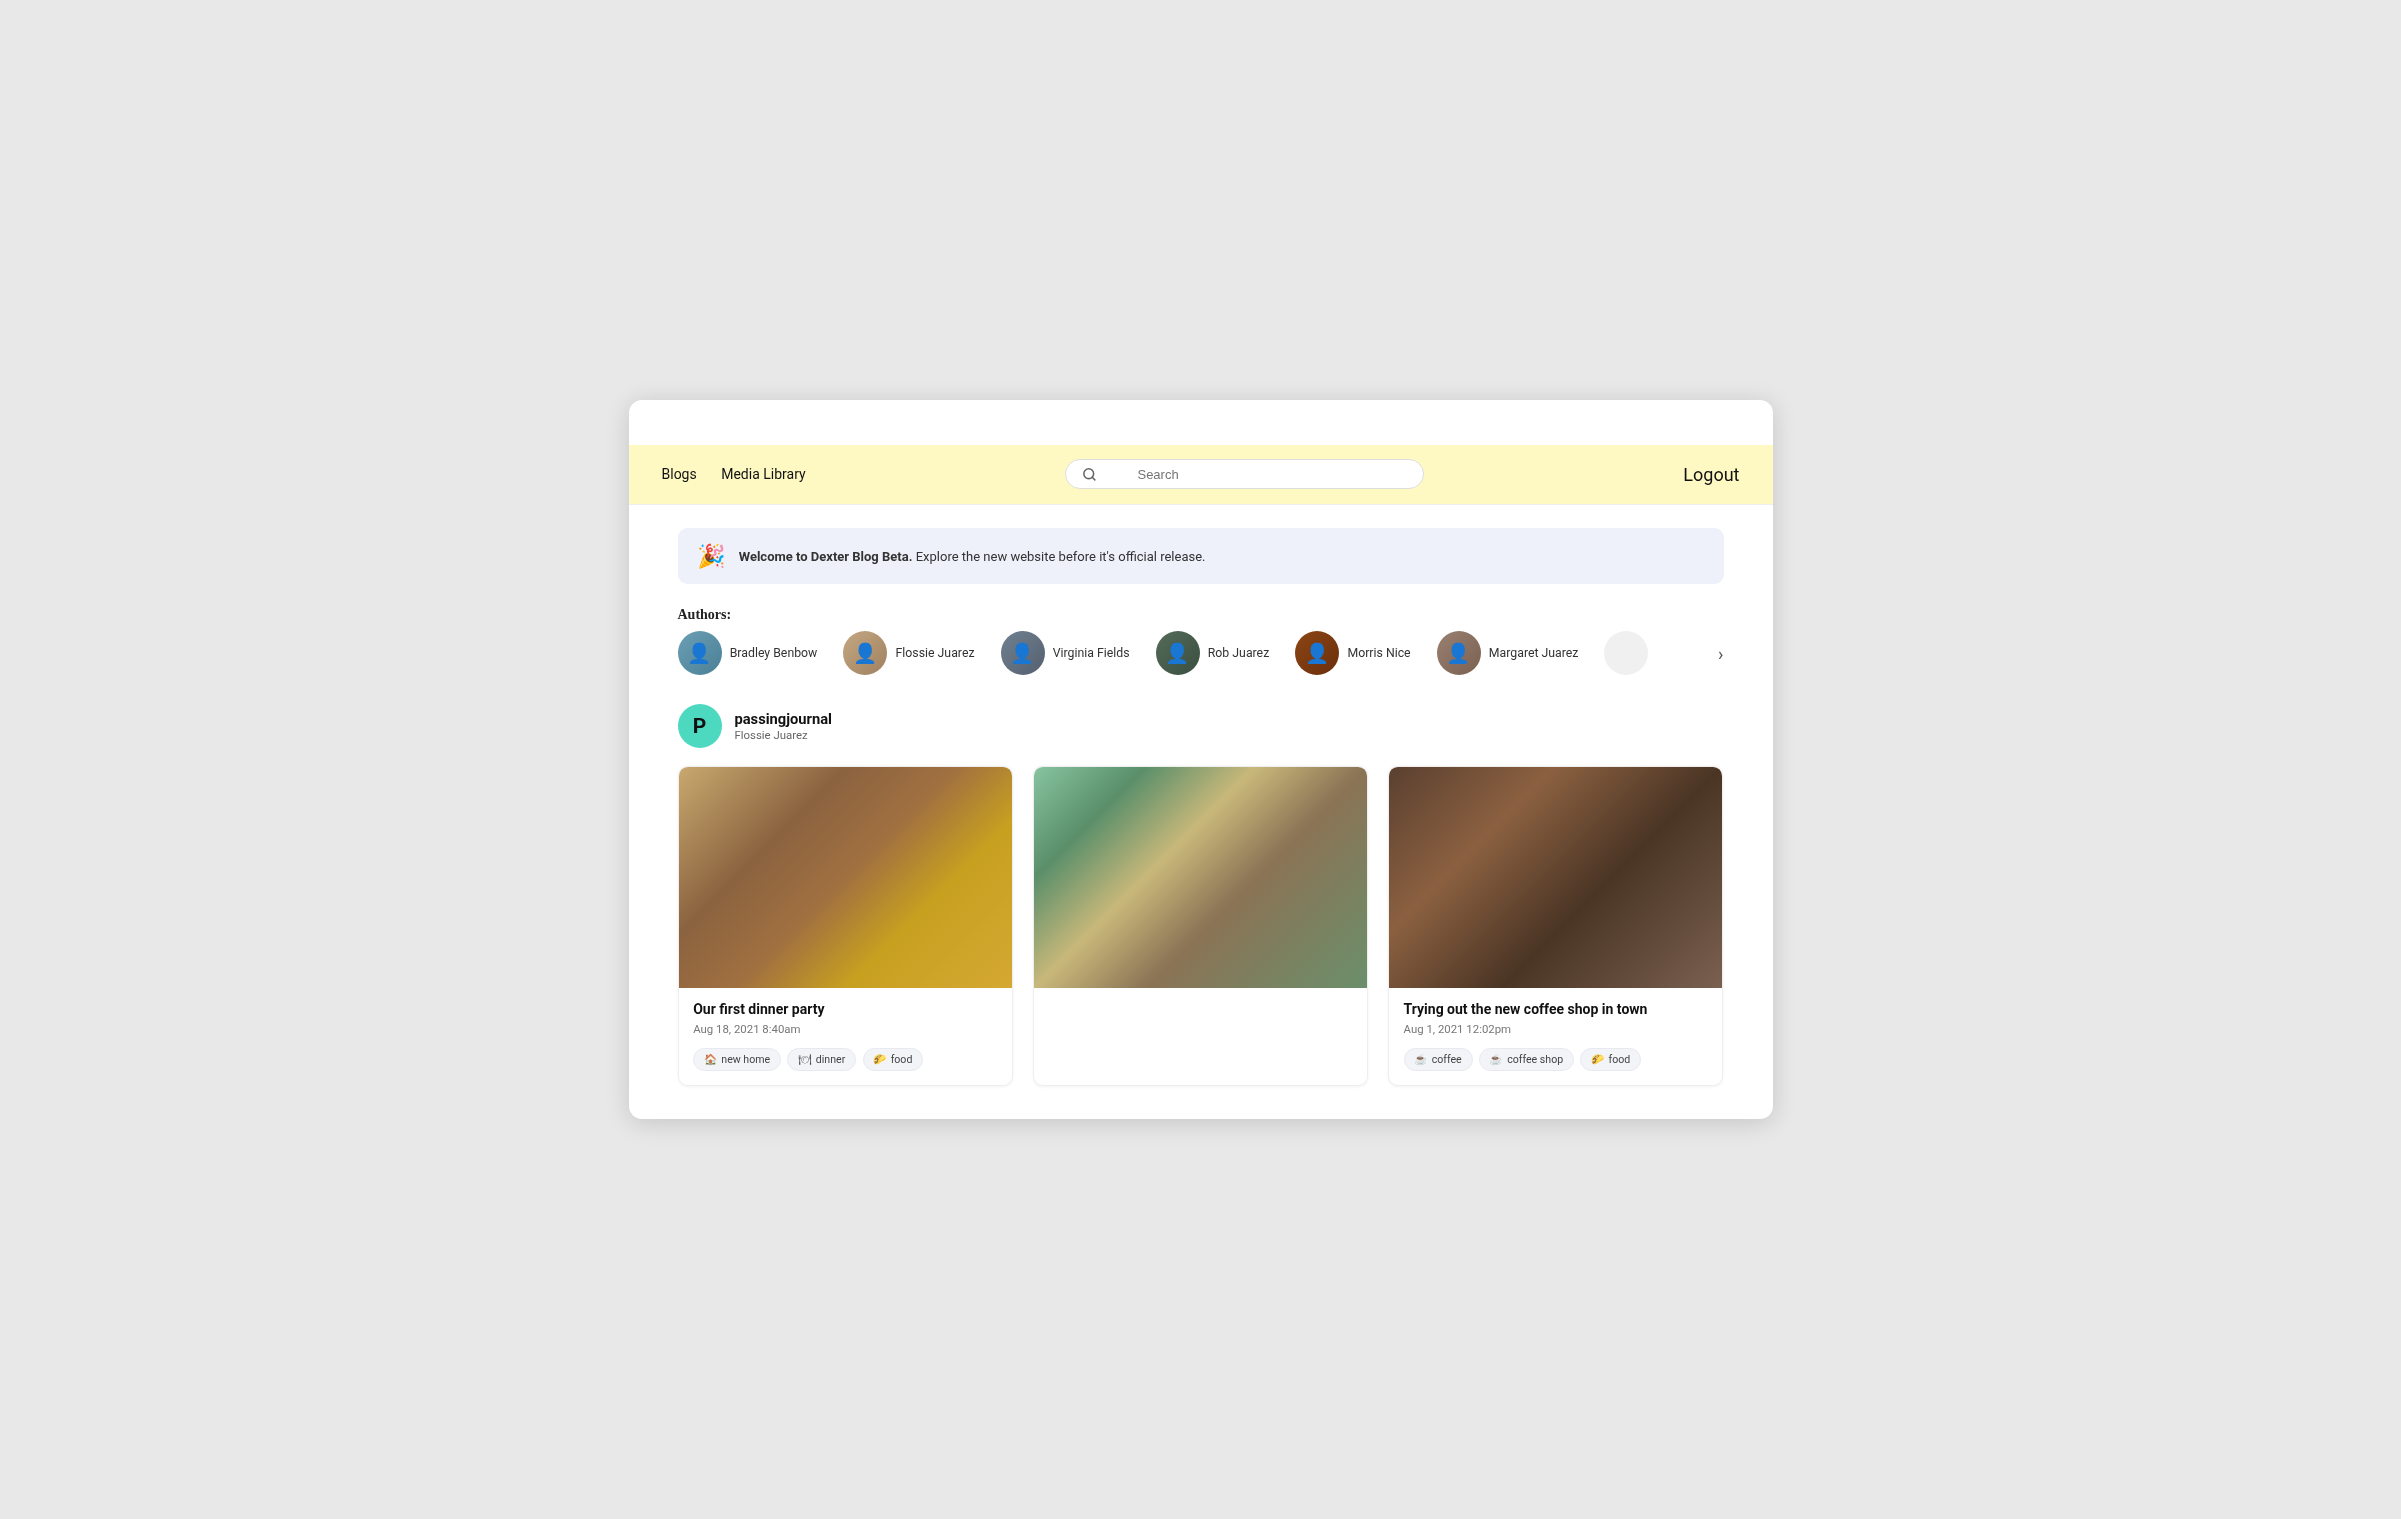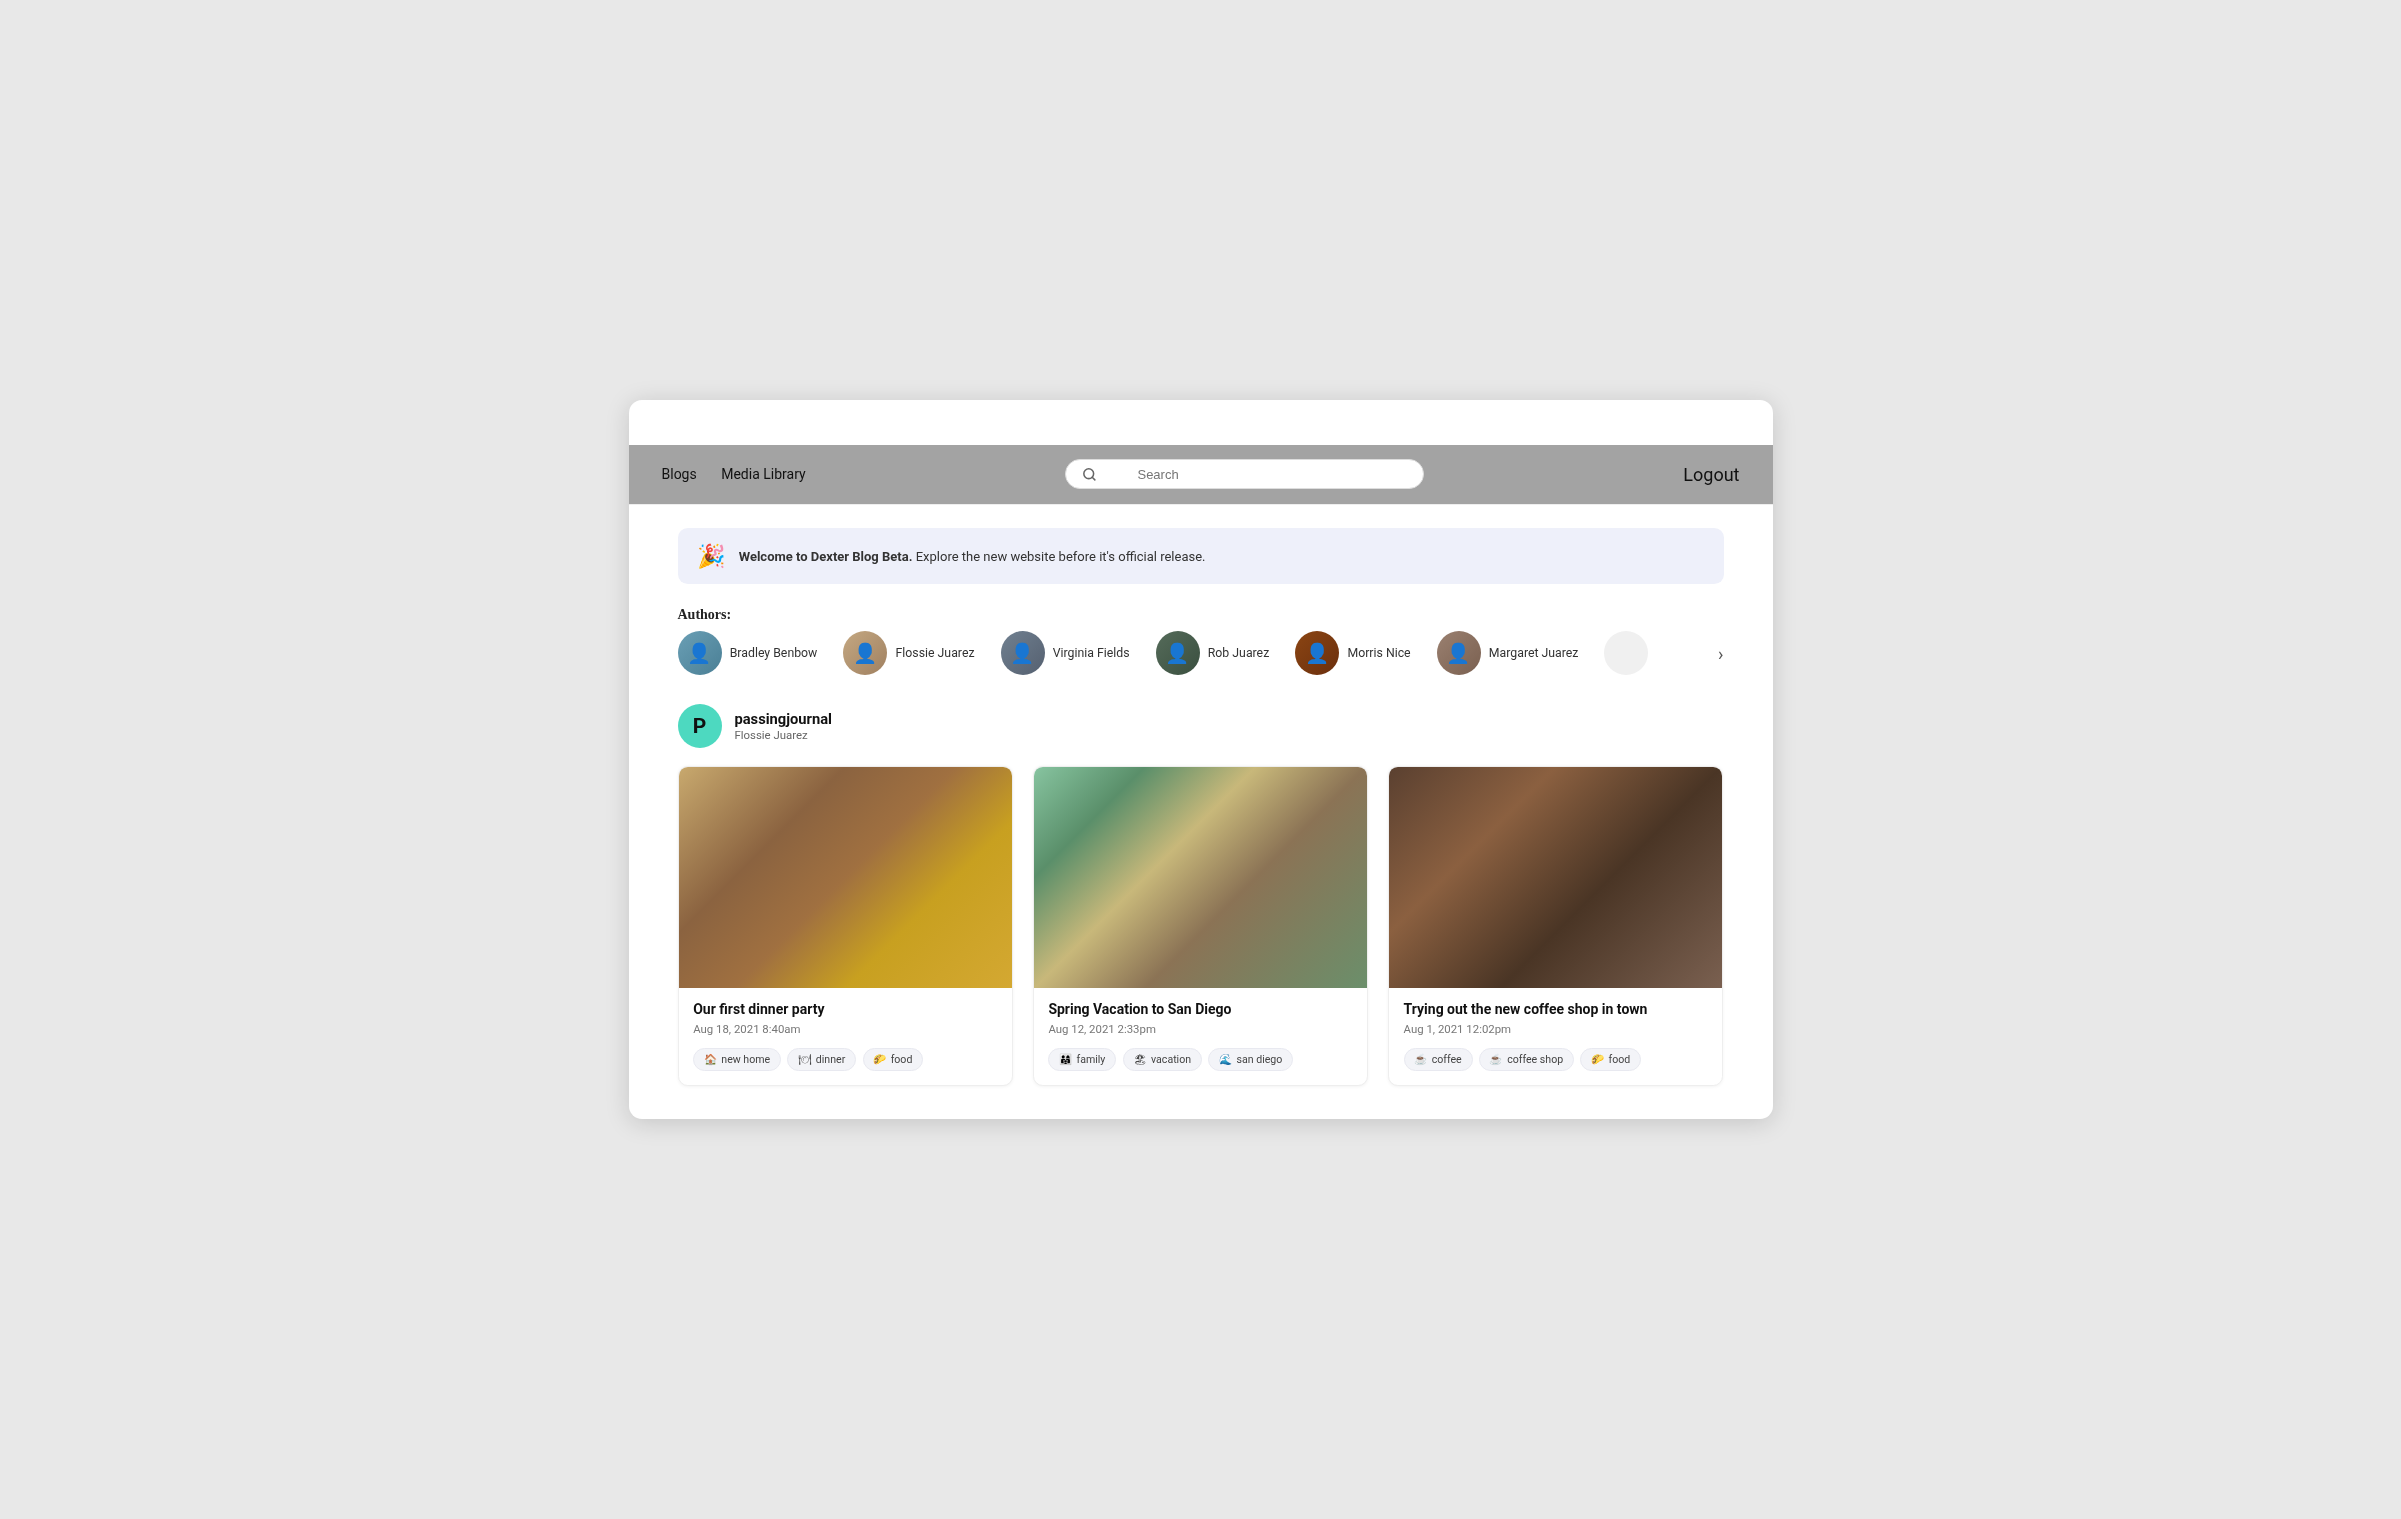--- a/index.html
+++ b/index.html
@@ -26,7 +26,7 @@
       align-items: center;
       padding: 14.7px 33px;
       border-bottom: 0.8px solid #eee;
-      background: #a3a3a3;
+      background: #fef9c3;
       margin-top: 45px;
     }
     .header-nav {

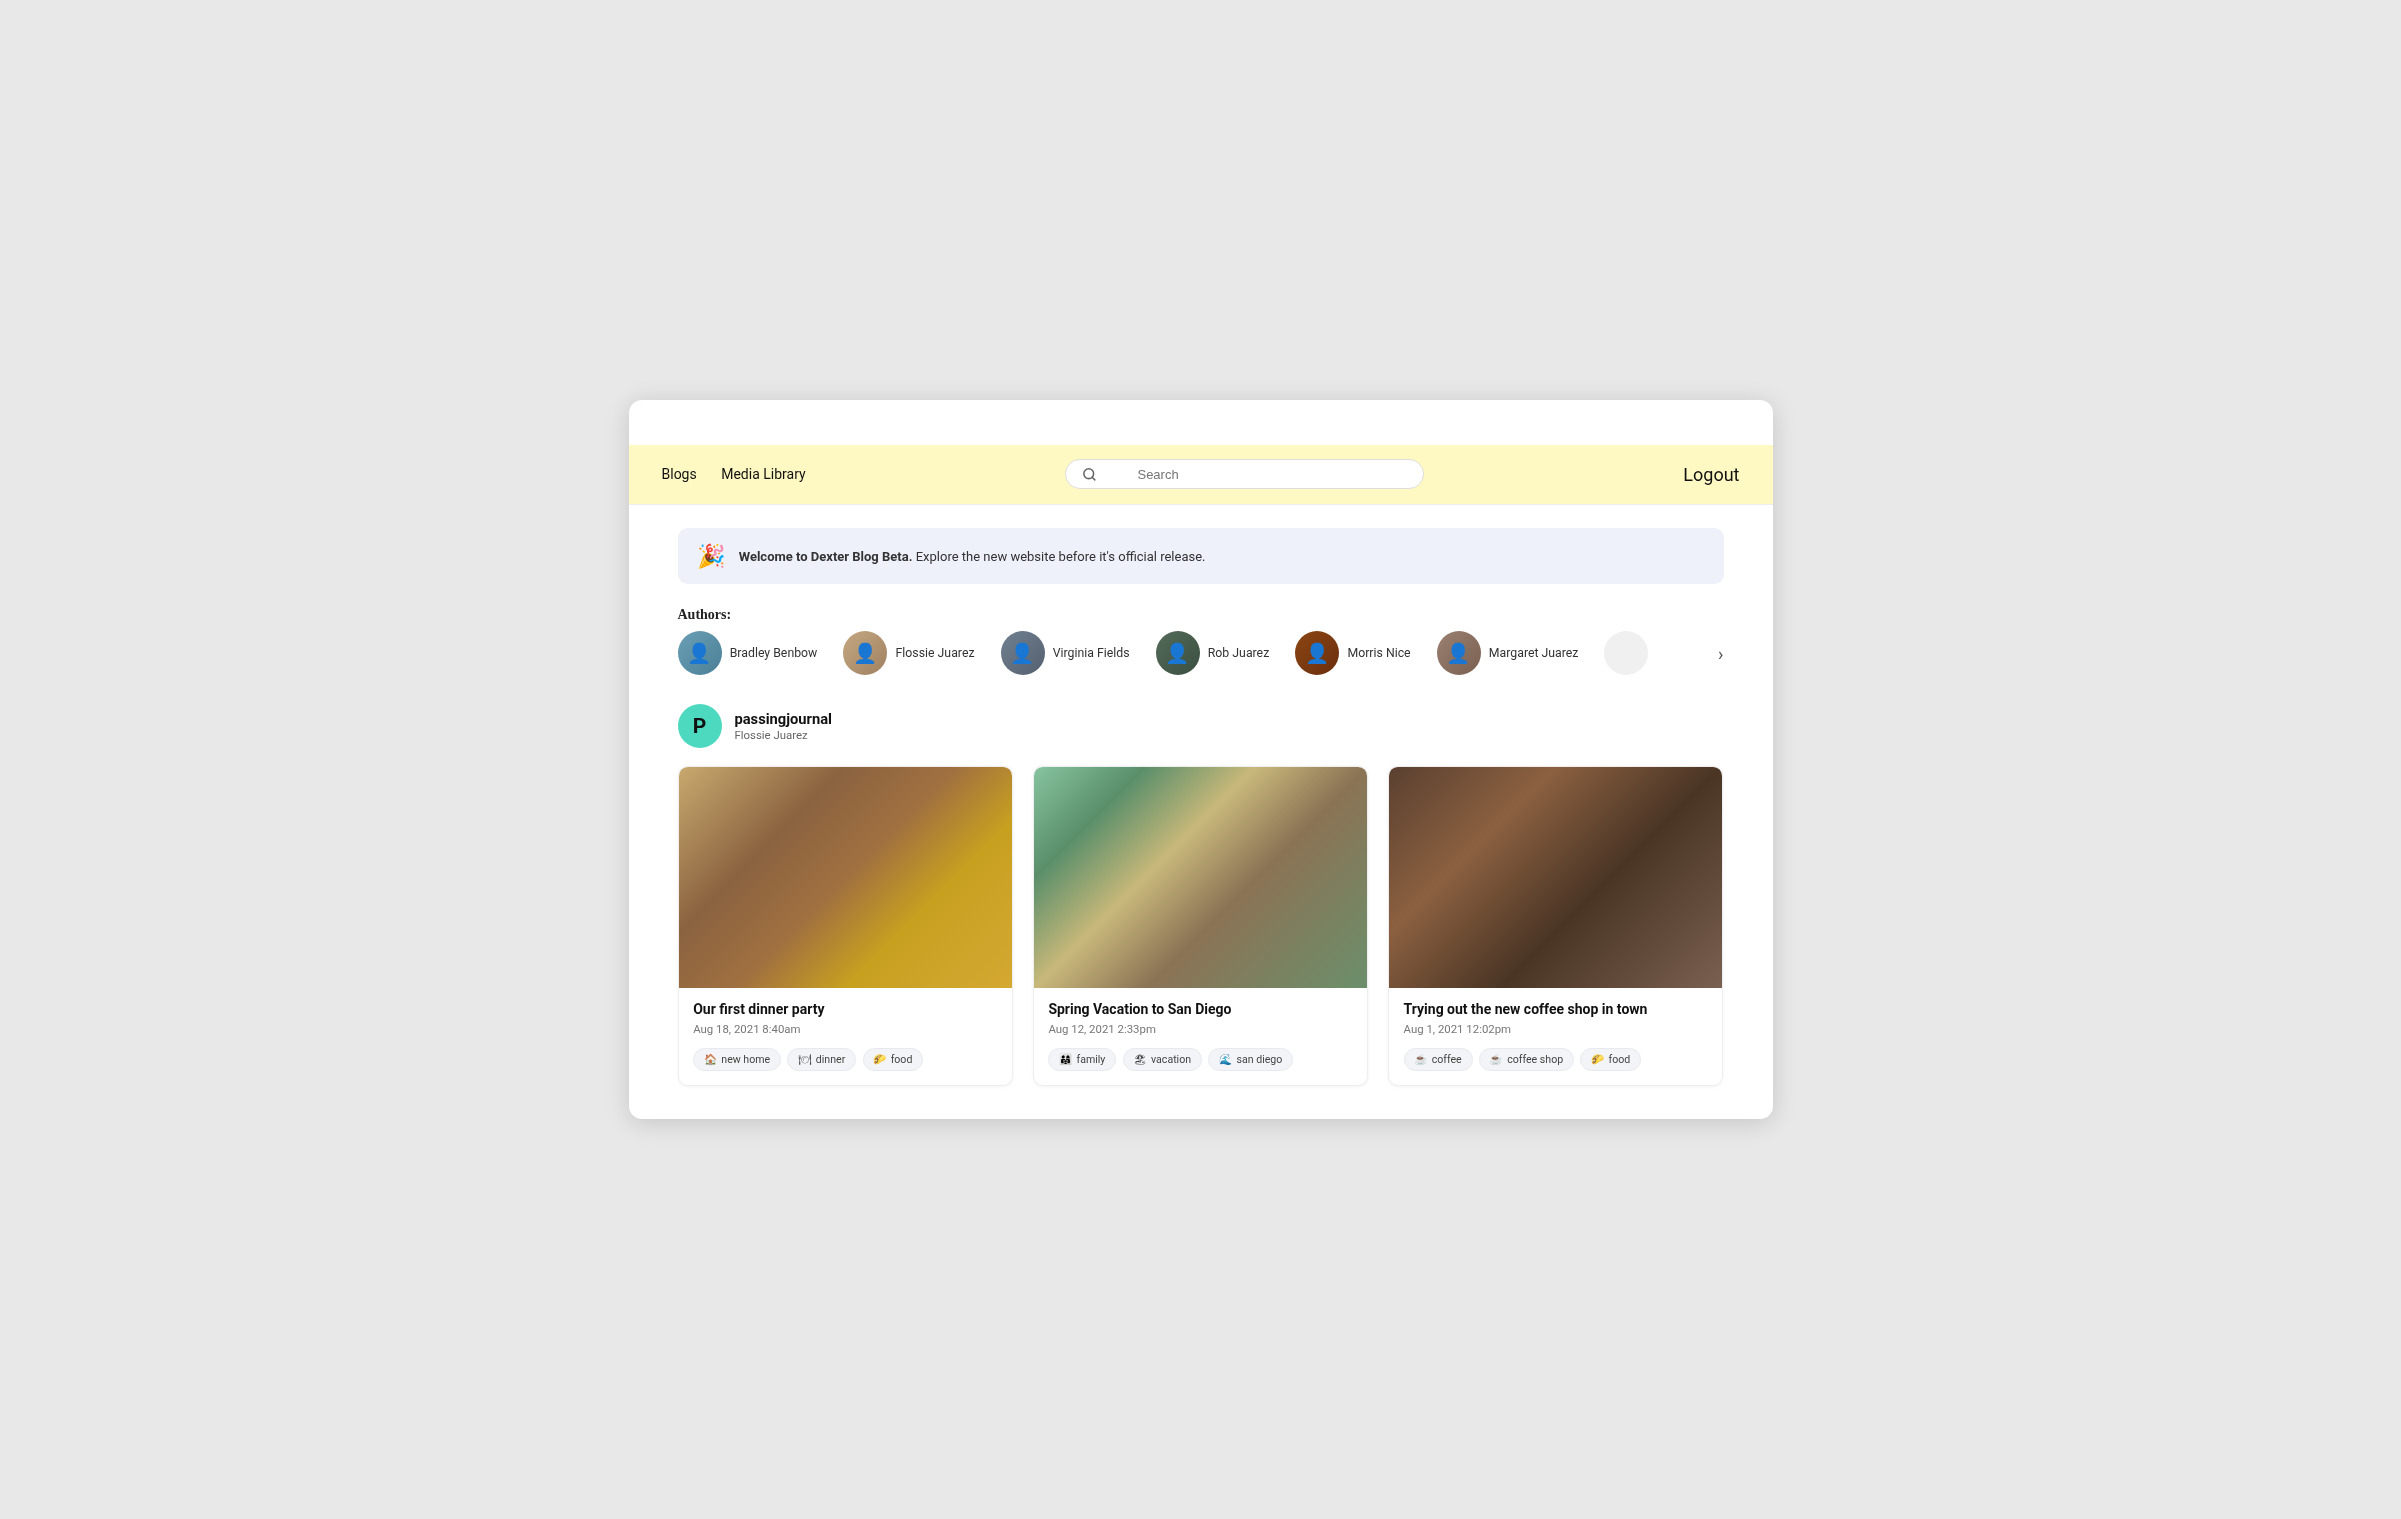--- a/index.html
+++ b/index.html
@@ -374,24 +374,6 @@
 
       <div class="card">
         <div class="card-image card-img-family"></div>
-        <div class="card-body">
-          <div class="card-title">Spring Vacation to San Diego</div>
-          <div class="card-date">Aug 12, 2021  2:33pm</div>
-          <div class="card-tags">
-            <span class="tag">
-              <span class="tag-emoji">👨‍👩‍👧</span>
-              <span>family</span>
-            </span>
-            <span class="tag">
-              <span class="tag-emoji">🏖</span>
-              <span>vacation</span>
-            </span>
-            <span class="tag">
-              <span class="tag-emoji">🌊</span>
-              <span>san diego</span>
-            </span>
-          </div>
-        </div>
       </div>
 
       <div class="card">

